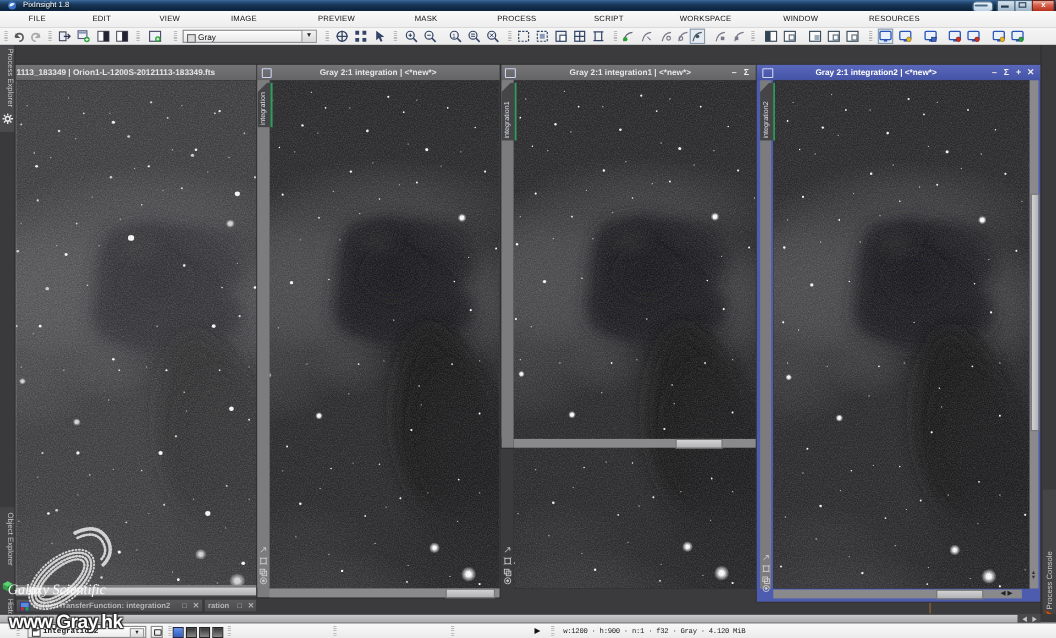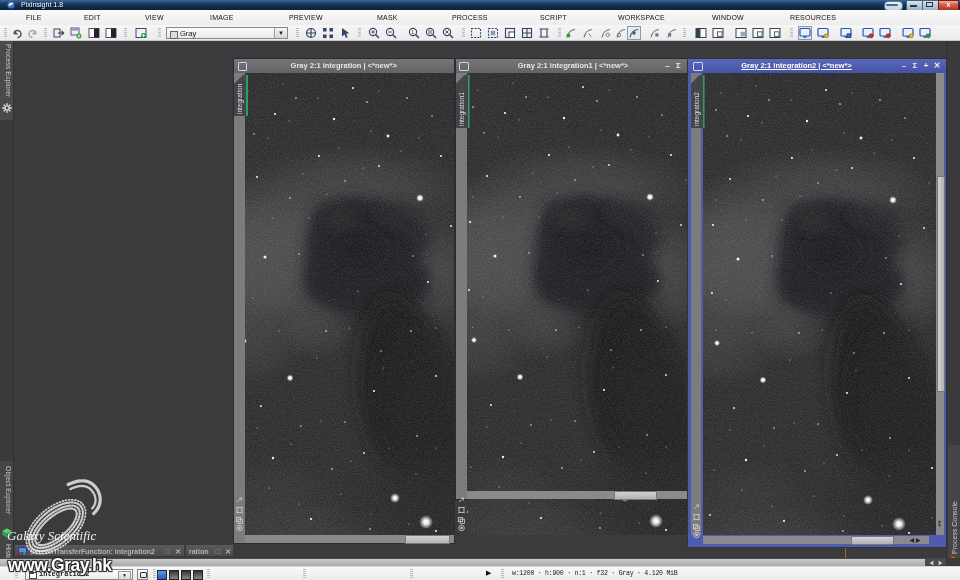--- a/index.html
+++ b/index.html
@@ -521,6 +521,22 @@
 
 <div id="ws" class="abs">
 
+  <div class="iw" style="left:0px;top:18px;width:233.5px;height:482px;z-index:1">
+    <div class="tb" style="text-align:left;padding-left:15px">1113_183349 | Orion1-L-1200S-20121113-183349.fts</div>
+    <div class="imgarea" style="left:0;top:13.5px;width:233.5px;height:460.5px">
+      <svg width="234" height="461" viewBox="-6 -8 218 460" preserveAspectRatio="none">
+        <use href="#scene"></use>
+        <rect x="-6" y="-8" width="218" height="460" fill="#7a7a7c" opacity=".28"></rect>
+        <use href="#stars2"></use>
+        <rect x="-6" y="-8" width="14" height="460" fill="#909092" opacity=".5"></rect>
+        <rect x="-6" y="-8" width="218" height="460" filter="url(#gw)" opacity=".5"></rect>
+          <rect x="-6" y="-8" width="218" height="460" filter="url(#gb)" opacity=".42"></rect>
+      </svg>
+    </div>
+    <div class="hscroll" style="left:0;bottom:1px;width:233.5px">
+        <div class="hthumb" style="left:0px;width:232px"></div>
+      </div>
+  </div>
 
   <div class="iw" style="left:234px;top:18px;width:219.5px;height:484px;z-index:2">
     <div class="tb">Gray 2:1 integration | &lt;*new*&gt;</div>

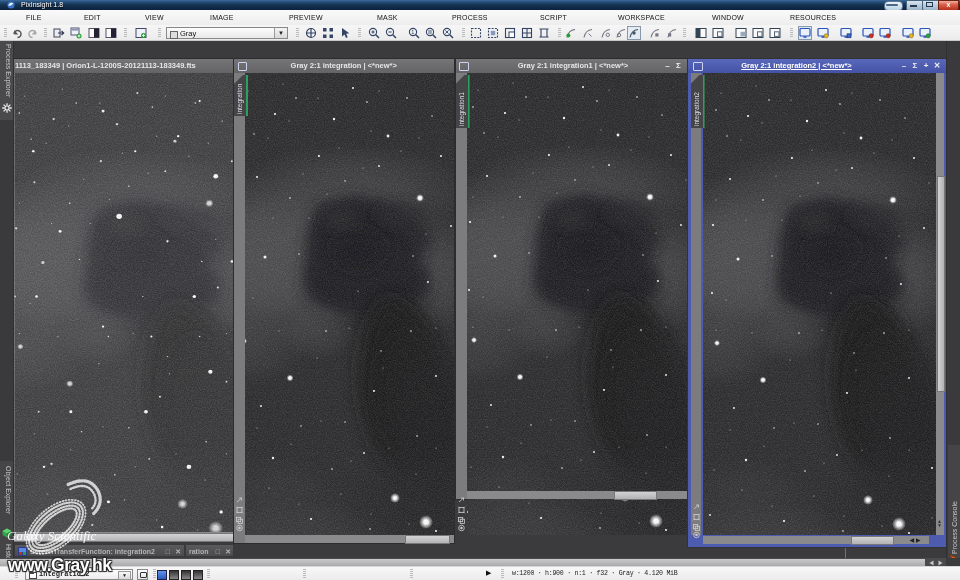--- a/index.html
+++ b/index.html
@@ -566,7 +566,7 @@
       </div>
   </div>
 
-  <div class="iw" style="left:455.5px;top:18px;width:235px;height:440px;z-index:3">
+  <div class="iw" style="left:455.5px;top:18px;width:235px;height:348px;z-index:3">
     <div class="tb">Gray 2:1 integration1 | &lt;*new*&gt;</div>
     <div class="selico" style="left:3.5px"></div>
     <div class="wbtn" style="right:18px">–</div>

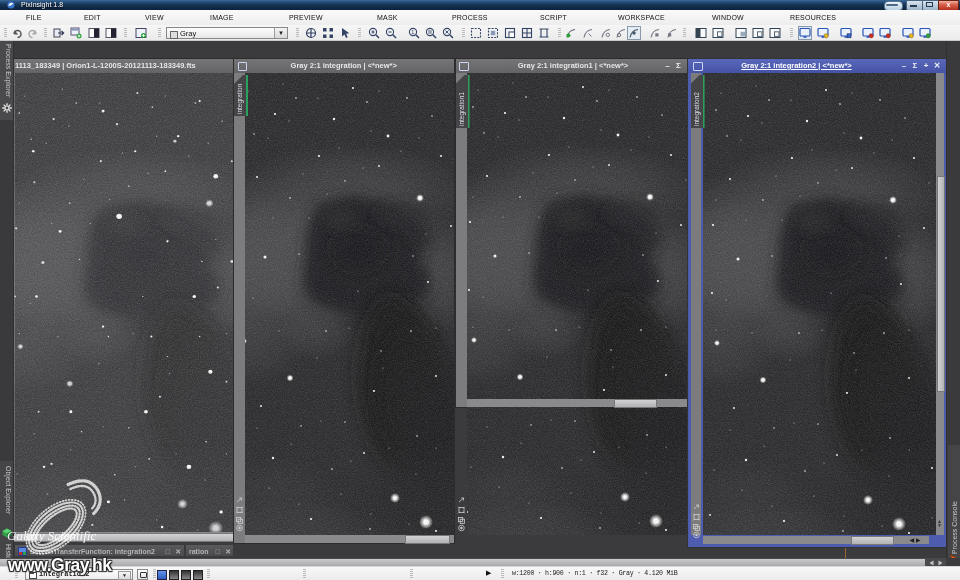--- a/index.html
+++ b/index.html
@@ -597,7 +597,7 @@
   </div>
 
   <div class="iw" style="left:688px;top:18px;width:258px;height:488px;z-index:4;background:#4d5cae;box-shadow:0 0 0 1px #333;">
-    <div class="tb" style="background:linear-gradient(#5a68bc,#4553a5);color:#fff;padding-right:41px;text-decoration:underline;">Gray 2:1 integration2 | &lt;*new*&gt;</div>
+    <div class="tb" style="background:linear-gradient(#5a68bc,#4553a5);color:#fff;padding-right:41px;">Gray 2:1 integration2 | &lt;*new*&gt;</div>
     <div class="selico" style="left:5px"></div>
     <div class="wbtn" style="right:37px">–</div>
     <div class="wbtn" style="right:26px">Σ</div>

